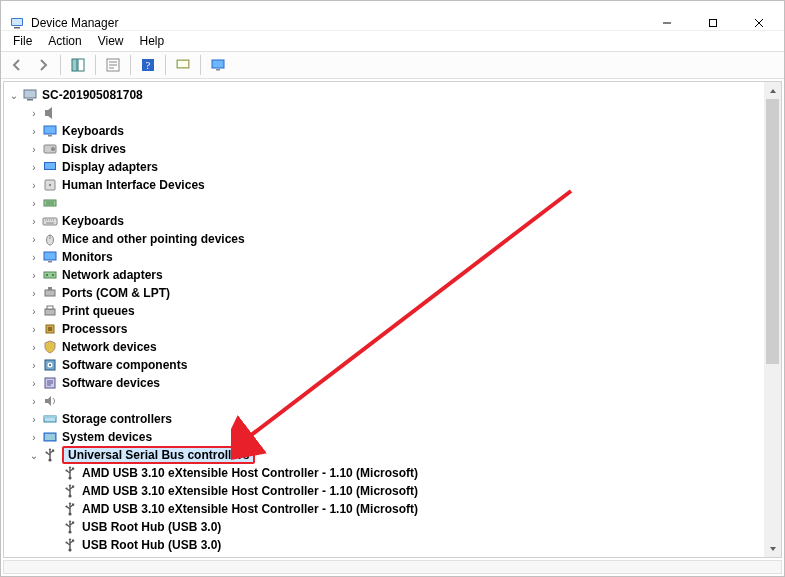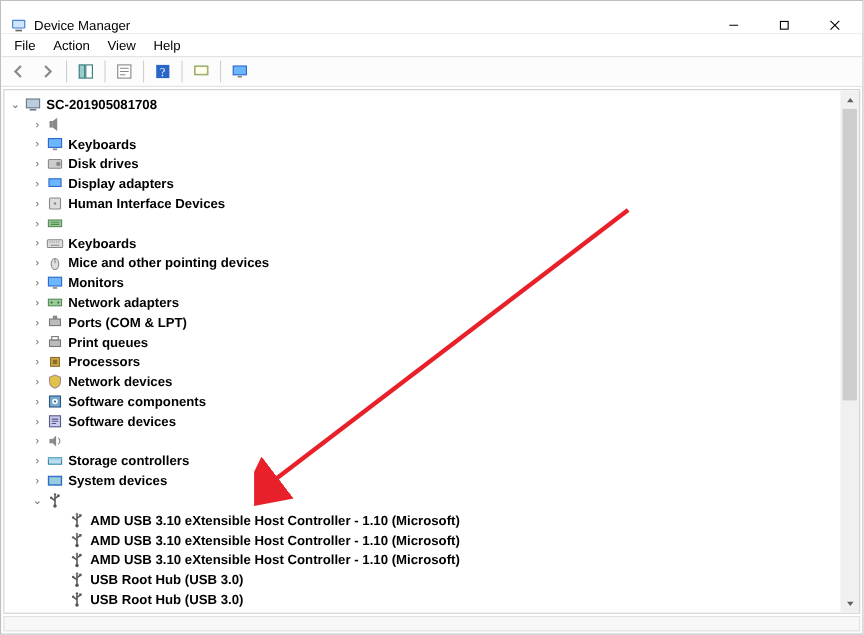--- a/index.html
+++ b/index.html
@@ -439,6 +439,7 @@
             <path d="M6.6 3 L8 1 L9.4 3 Z" fill="#555"></path>
           </svg>
         </span>
+        <span class="label">Universal Serial Bus controllers</span>
       </div>
       <div class="row indent-2">
         <span class="twisty"></span>

